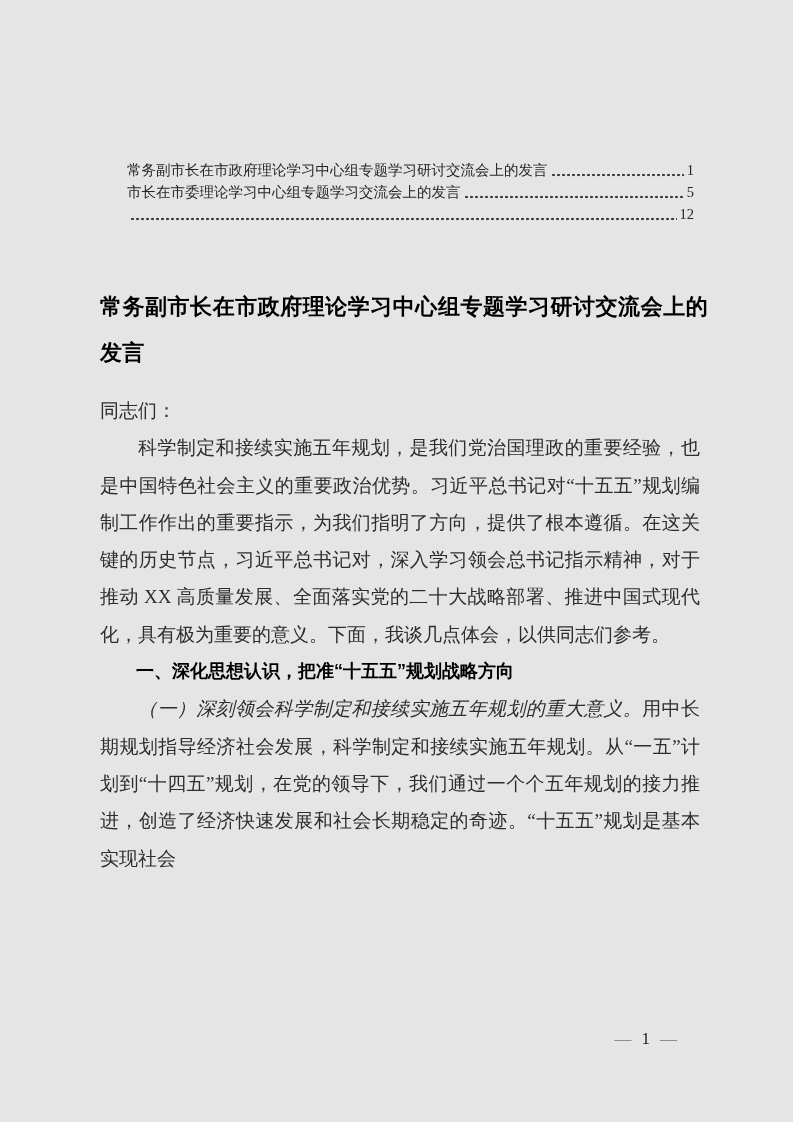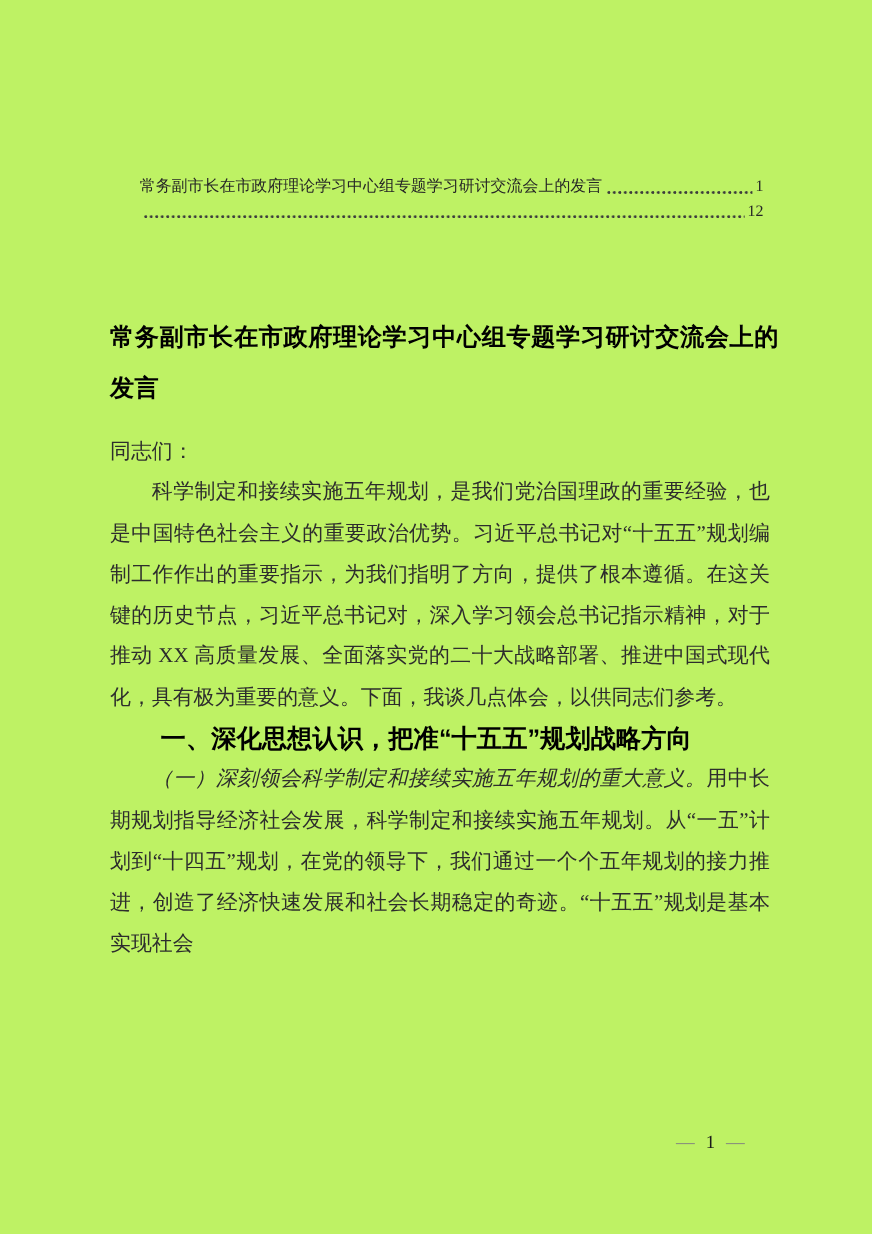--- a/index.html
+++ b/index.html
@@ -11,7 +11,7 @@
     position: relative;
     width: 793px;
     height: 1122px;
-    background: #bef264;
+    background: #e5e5e5;
     overflow: hidden;
     font-family: "Liberation Serif", serif;
     color: #2a2a2a;

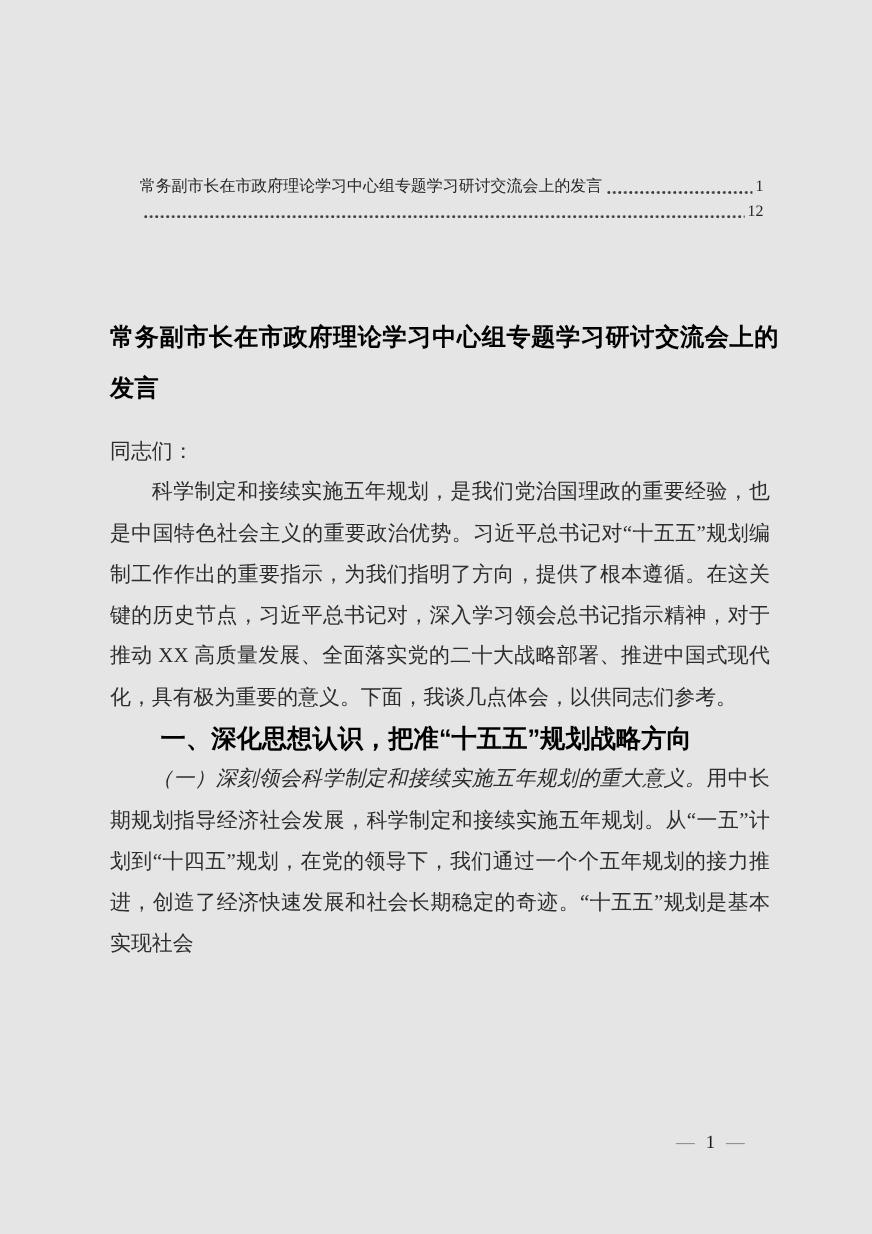--- a/index.html
+++ b/index.html
@@ -116,6 +116,11 @@
       <span class="toc-page">1</span>
     </div>
     <div class="toc-row">
+      <span class="toc-title">市长在市委理论学习中心组专题学习交流会上的发言</span>
+      <span class="toc-dots"></span>
+      <span class="toc-page">5</span>
+    </div>
+    <div class="toc-row">
       <span class="toc-dots"></span>
       <span class="toc-page">12</span>
     </div>

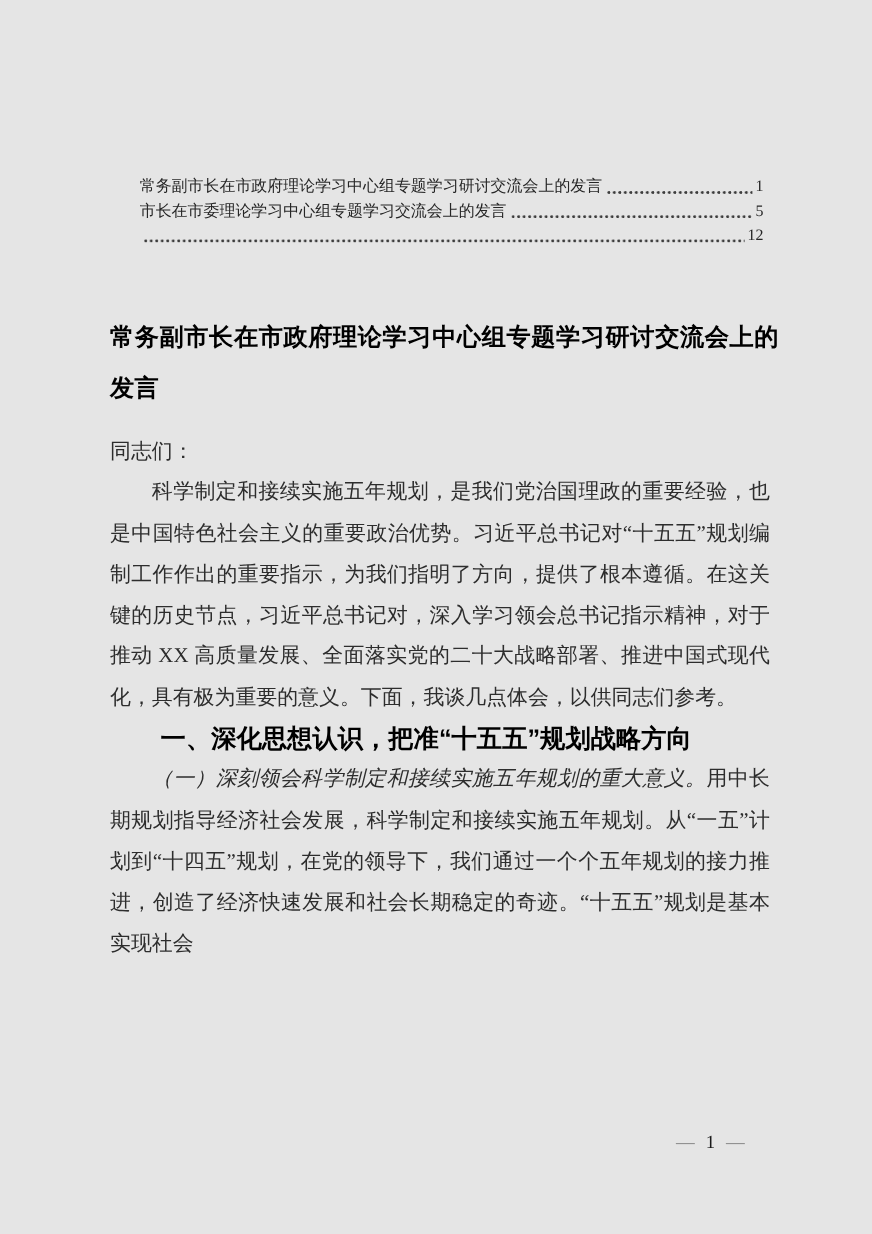--- a/index.html
+++ b/index.html
@@ -81,7 +81,7 @@
     margin: 0;
     text-indent: 2em;
     font-family: "Liberation Sans", sans-serif;
-    font-size: 23px;
+    font-size: 18px;
     font-weight: bold;
     line-height: 37.3px;
     color: #000000;

